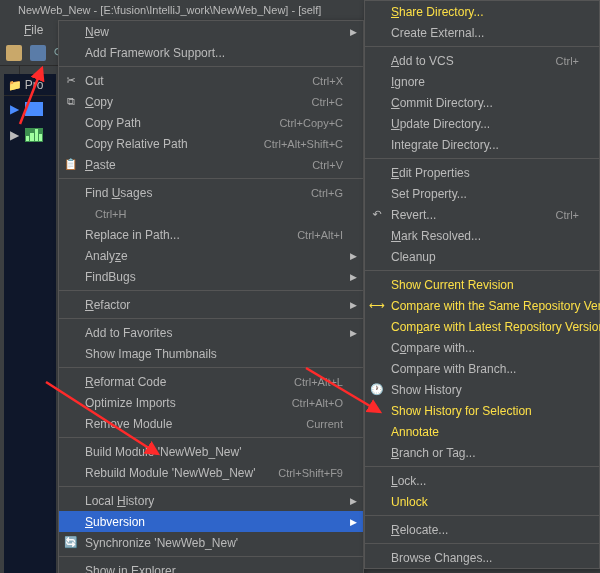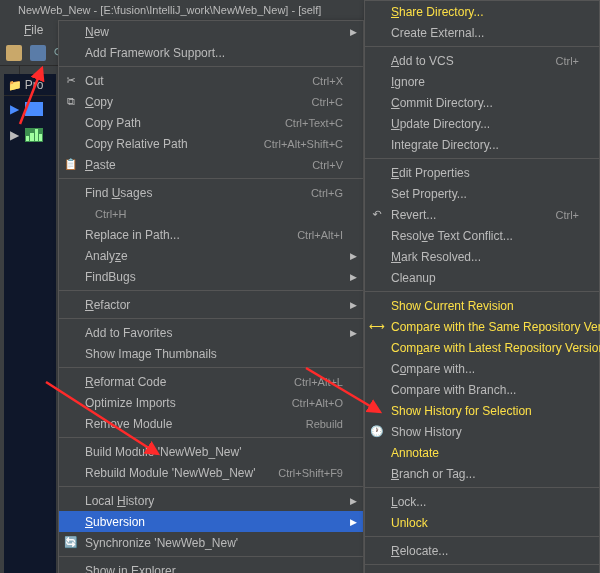--- a/index.html
+++ b/index.html
@@ -100,7 +100,7 @@
     </div>
     <div class="mi">
       <span class="lbl">Copy Path</span>
-      <span class="sc">Ctrl+Text+C</span>
+      <span class="sc">Ctrl+Copy+C</span>
     </div>
     <div class="mi">
       <span class="lbl">Copy Relative Path</span>

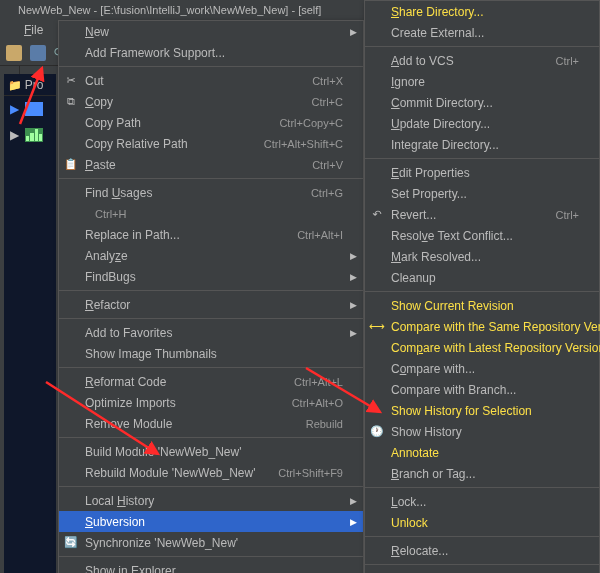--- a/index.html
+++ b/index.html
@@ -220,9 +220,6 @@
       <span class="sc">Ctrl+</span>
     </div>
     <div class="mi">
-      <span class="lbl">Resol<u>v</u>e Text Conflict...</span>
-    </div>
-    <div class="mi">
       <span class="lbl"><u>M</u>ark Resolved...</span>
     </div>
     <div class="mi">

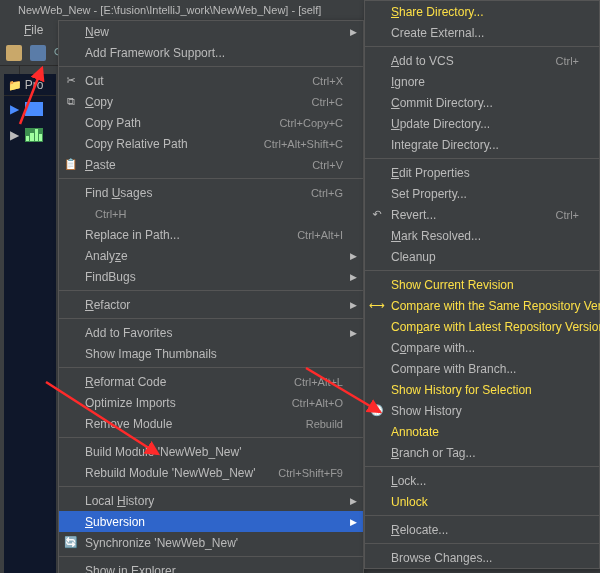--- a/index.html
+++ b/index.html
@@ -242,12 +242,12 @@
     <div class="mi">
       <span class="lbl">Compare with Branch...</span>
     </div>
-    <div class="mi dis">
-      <span class="lbl">Show History for Selection</span>
-    </div>
     <div class="mi">
       <span class="ico">🕐</span>
       <span class="lbl">Show History</span>
+    </div>
+    <div class="mi dis">
+      <span class="lbl">Show History for Selection</span>
     </div>
     <div class="mi dis">
       <span class="lbl">Annotate</span>

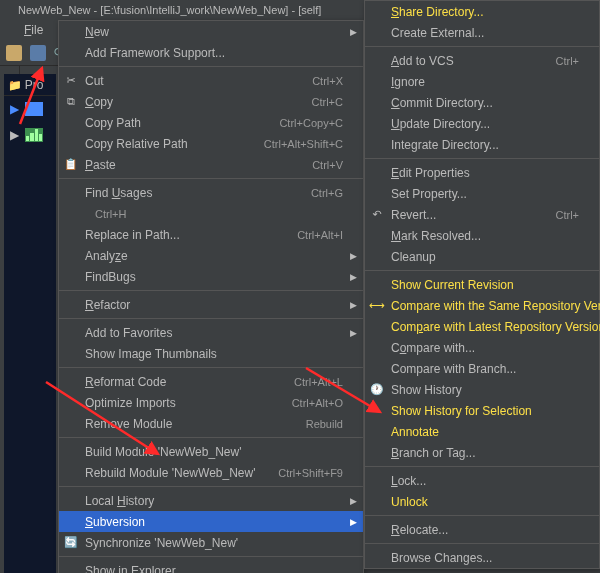--- a/index.html
+++ b/index.html
@@ -155,7 +155,7 @@
     </div>
     <div class="mi">
       <span class="lbl">Remove Module</span>
-      <span class="sc">Rebuild</span>
+      <span class="sc">Current</span>
     </div>
     <div class="sep"></div>
     <div class="mi">

